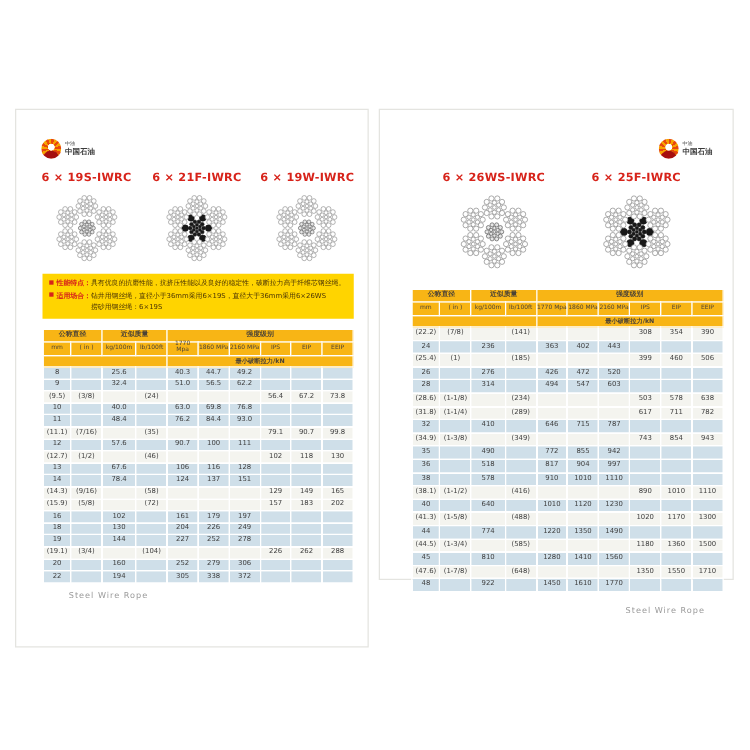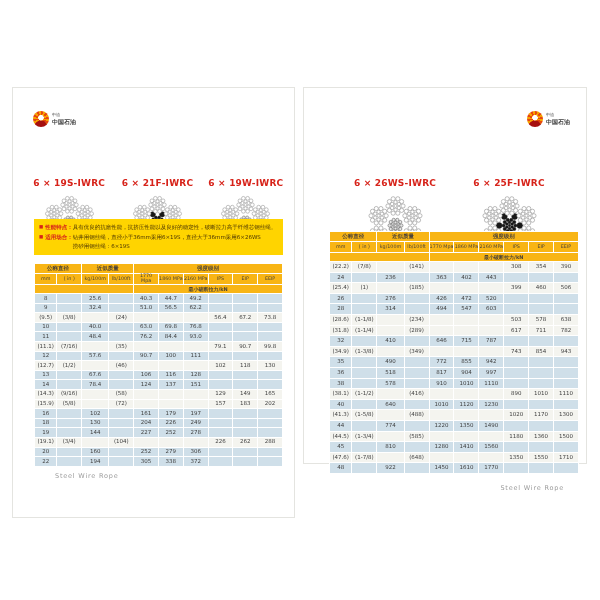--- a/index.html
+++ b/index.html
@@ -32,7 +32,7 @@
   #pageL .titles-row{left:12px;right:4px;top:50px;}
   #pageR .titles-row{left:34px;right:20px;top:50px;}
   .rope-block{flex:1;display:flex;flex-direction:column;align-items:center;}
-  .rope-title{color:#d7231a;font-weight:bold;font-size:9px;letter-spacing:0.2px;white-space:nowrap;margin-top:40px;}
+  .rope-title{color:#d7231a;font-weight:bold;font-size:9px;letter-spacing:0.2px;white-space:nowrap;}
   .rope-art{margin-top:6px;display:flex;justify-content:center;}
   #pageL .rope-art svg{width:57px;height:57px;}
   #pageR .rope-art svg{width:63px;height:63px;}

